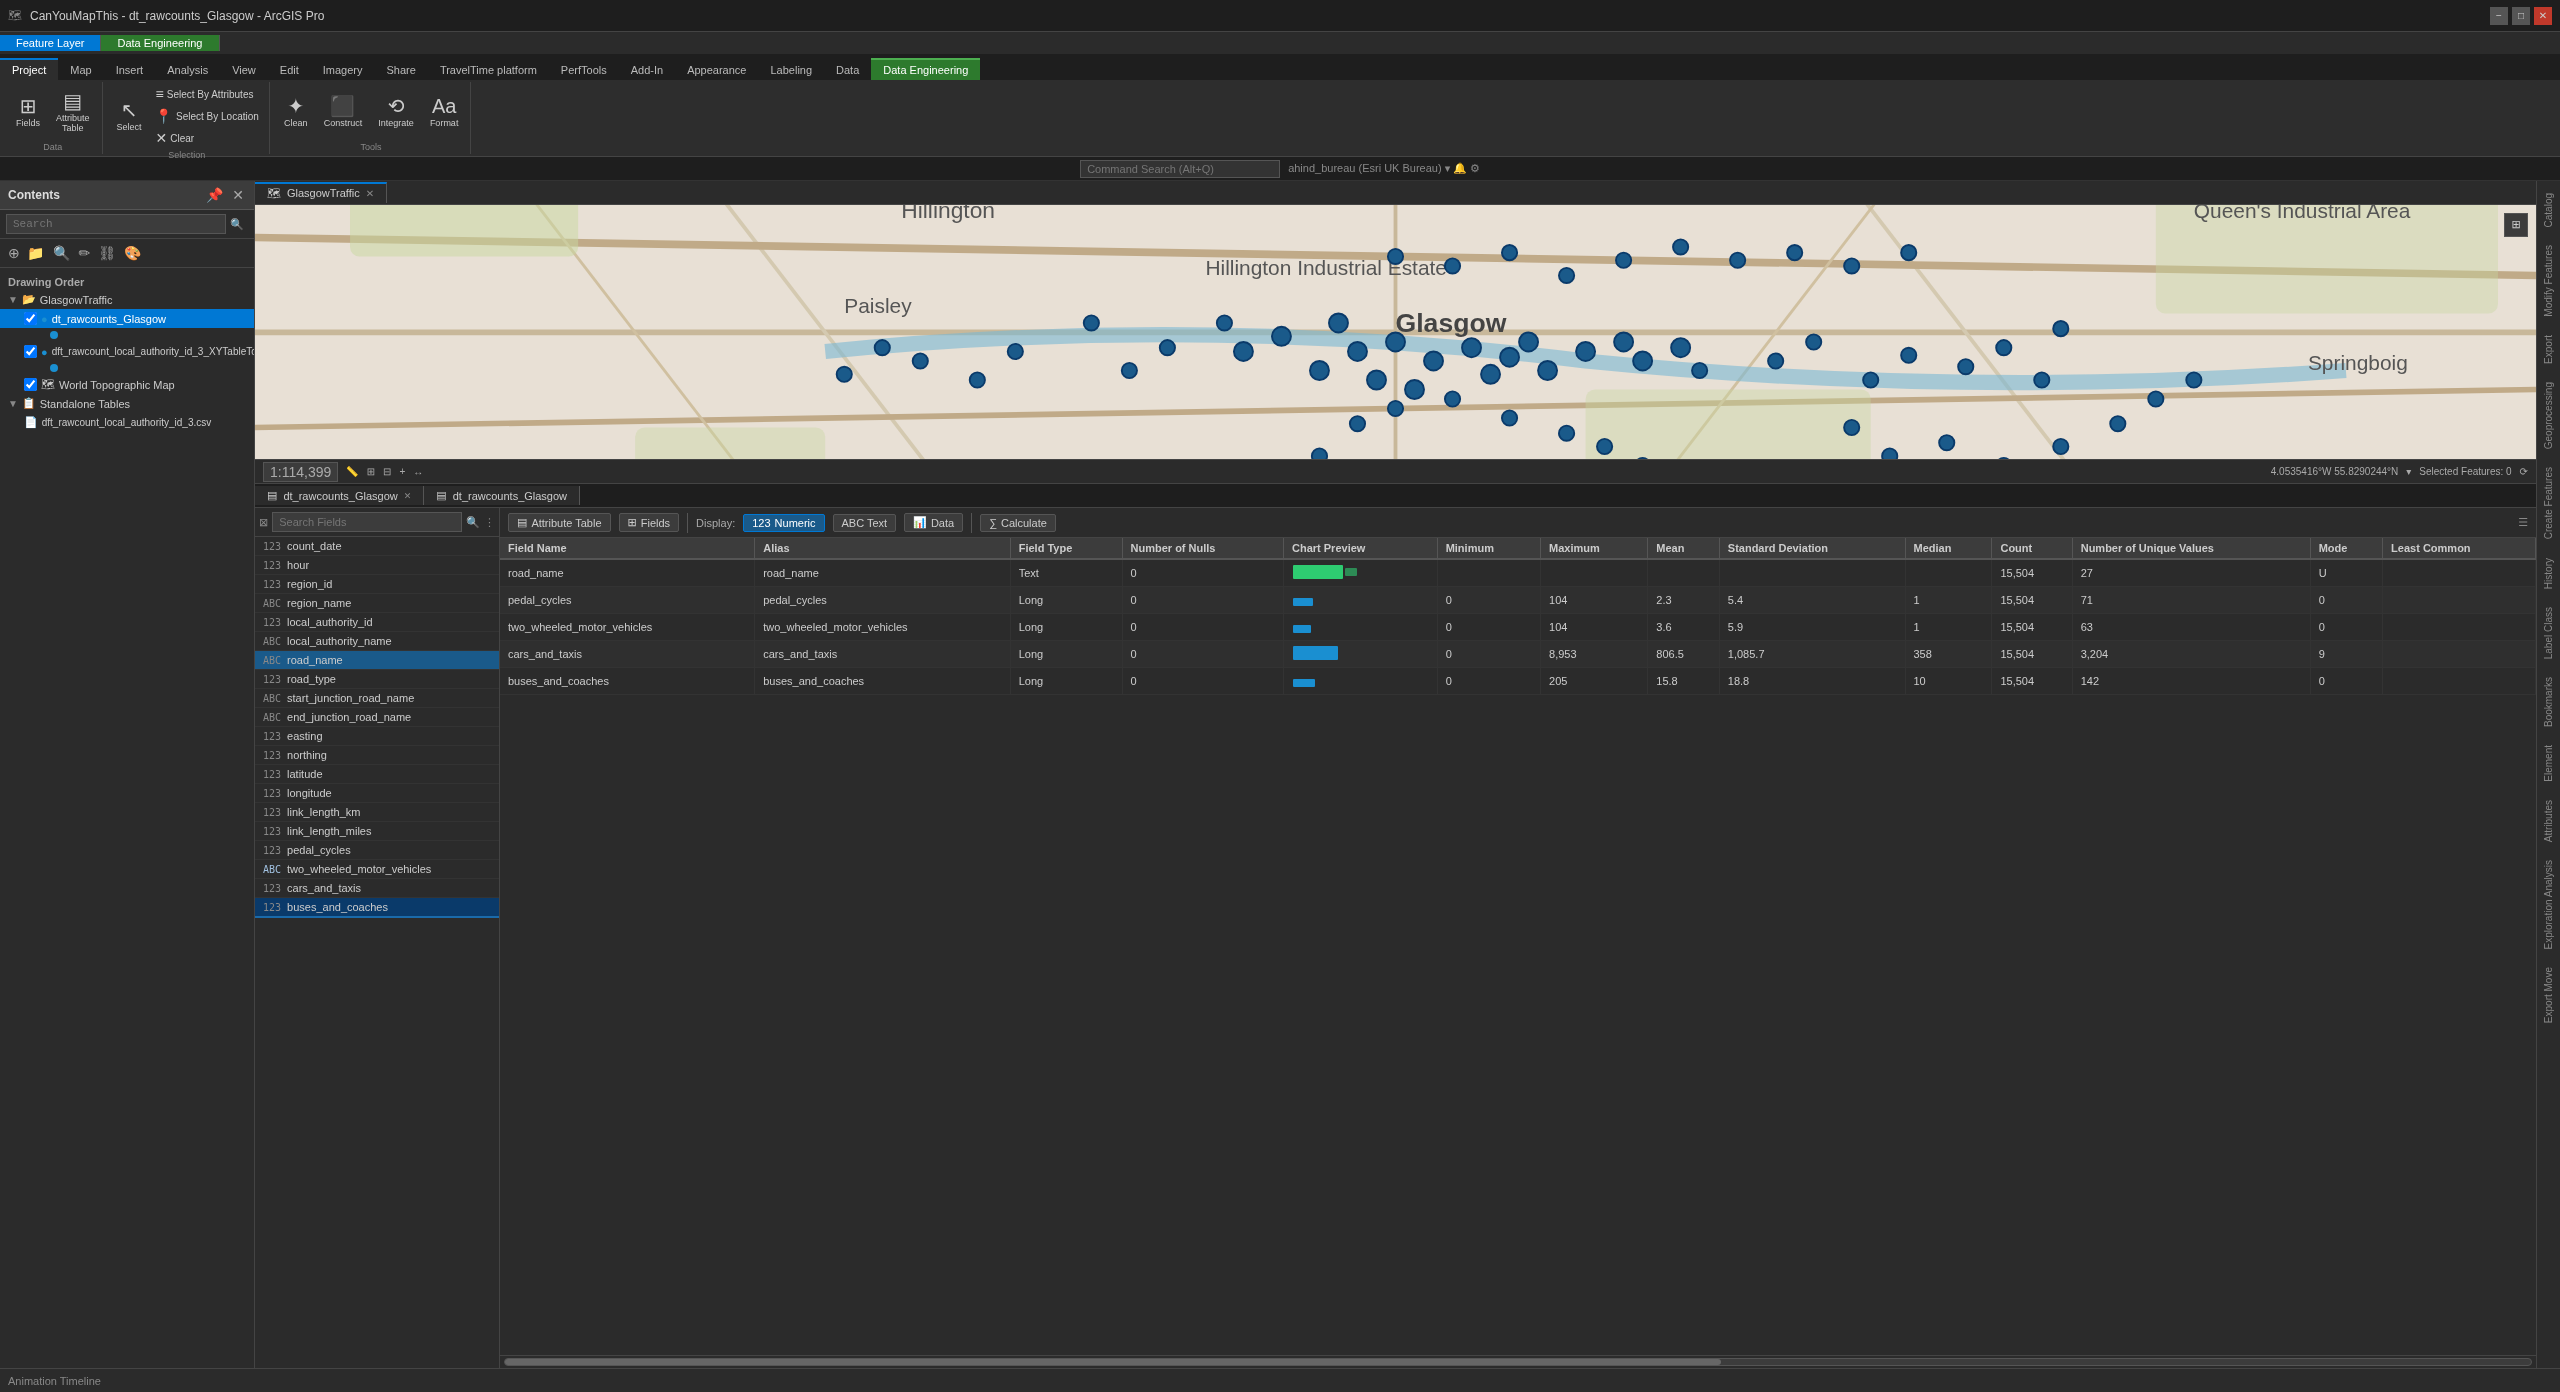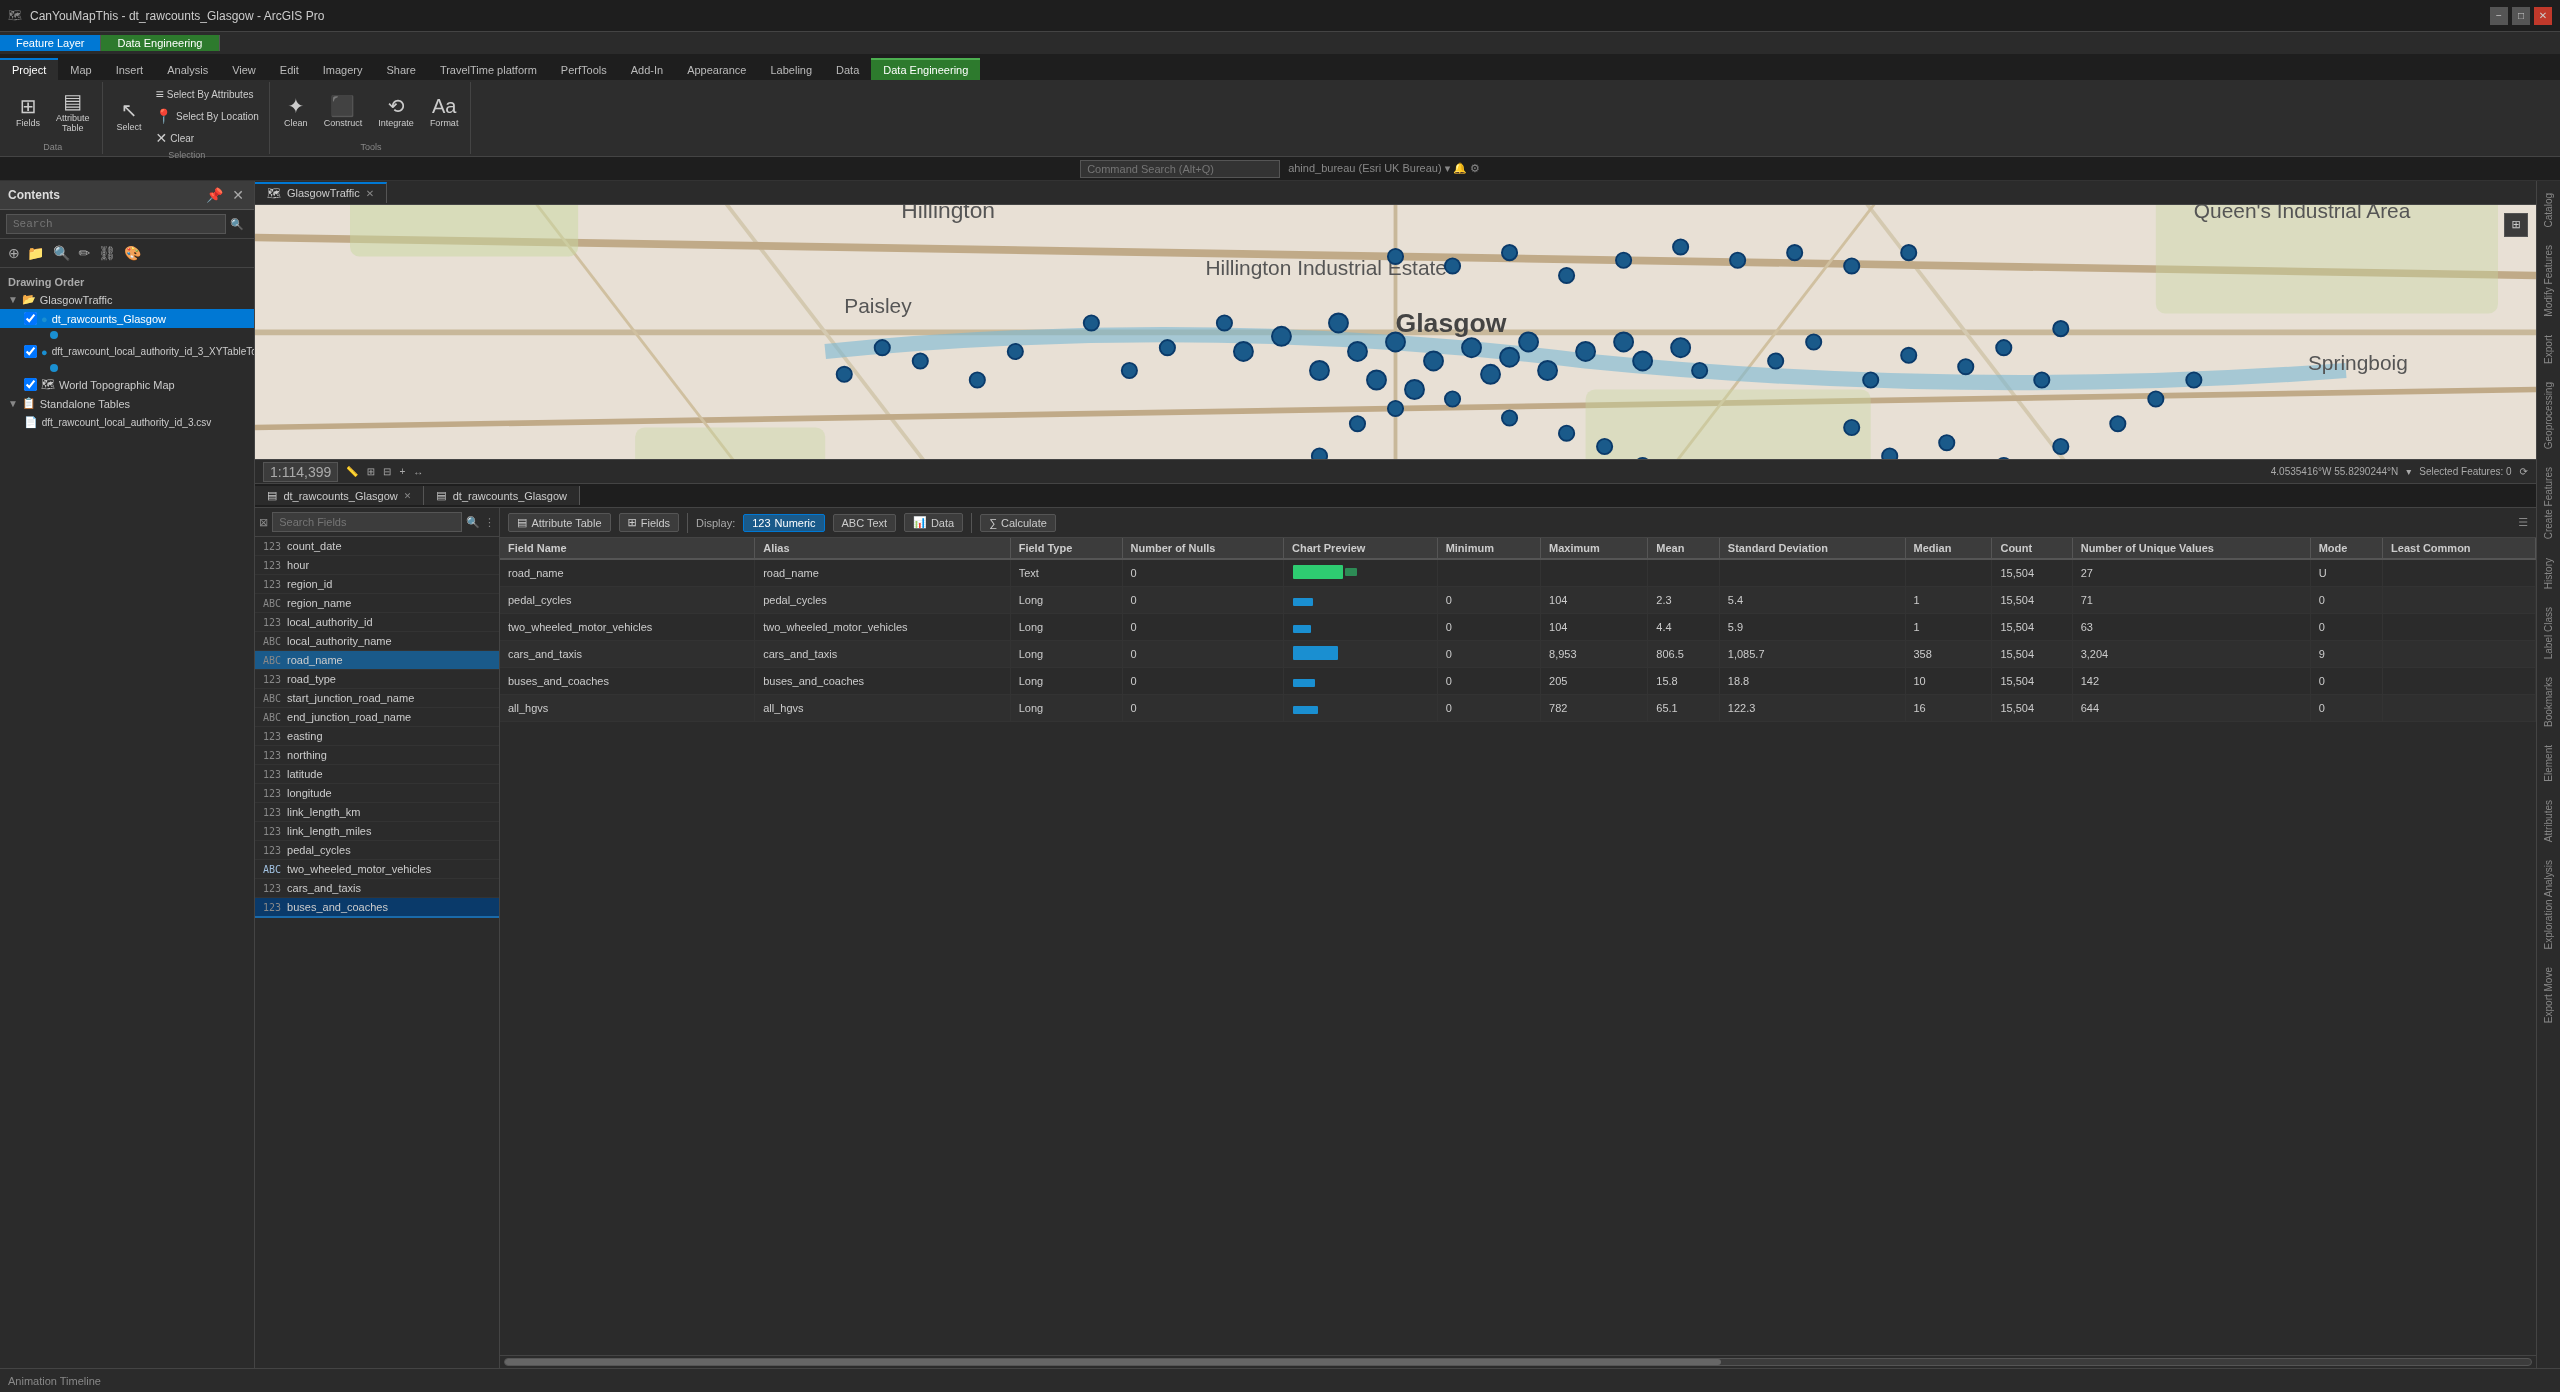--- a/index.html
+++ b/index.html
@@ -982,7 +982,7 @@
                       </svg></td>
       <td>0</td>
       <td>104</td>
-      <td>4.4</td>
+      <td>3.6</td>
       <td>5.9</td>
       <td>1</td>
       <td>15,504</td>

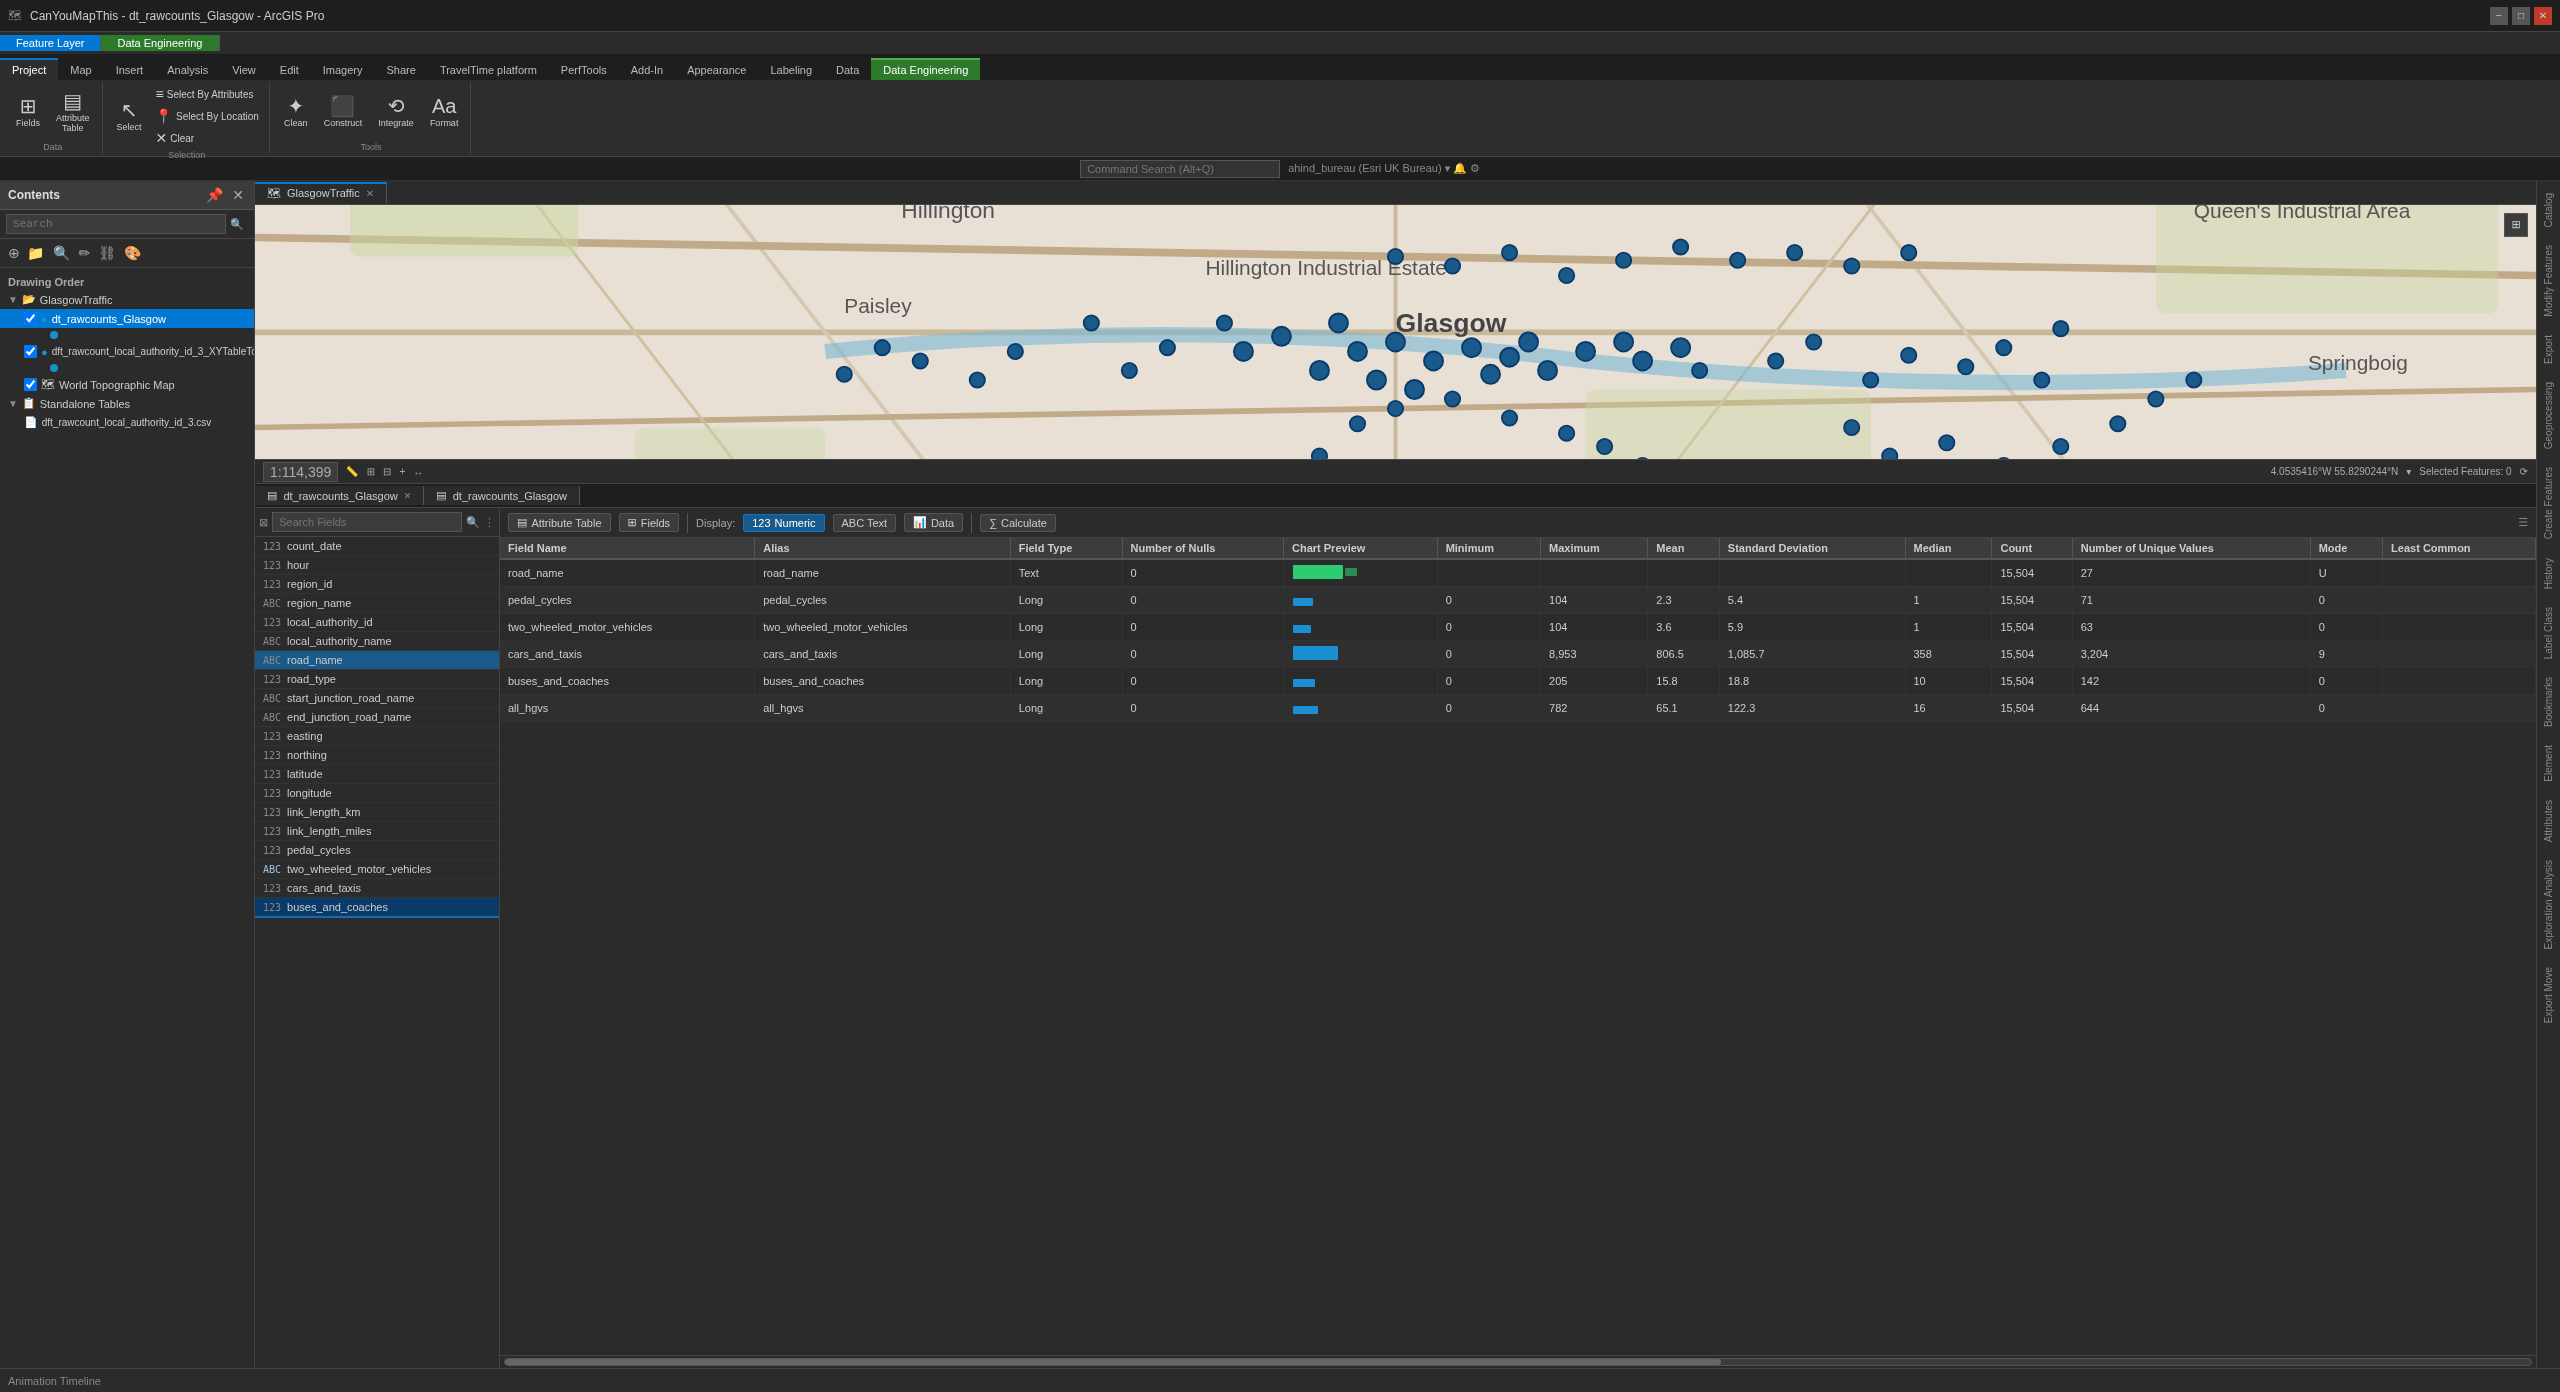--- a/index.html
+++ b/index.html
@@ -1026,24 +1026,6 @@
       <td>0</td>
       <td><multiple values=""></multiple></td>
     </tr>
-                  <tr>
-      <td>all_hgvs</td>
-      <td>all_hgvs</td>
-      <td>Long</td>
-      <td>0</td>
-      <td><svg width="80" height="18">
-                        <rect x="1" y="8" width="25" height="8" fill="#1a8fd1" rx="1"></rect>
-                      </svg></td>
-      <td>0</td>
-      <td>782</td>
-      <td>65.1</td>
-      <td>122.3</td>
-      <td>16</td>
-      <td>15,504</td>
-      <td>644</td>
-      <td>0</td>
-      <td><multiple values=""></multiple></td>
-    </tr>
                 </tbody>
             </table>
           </div>

